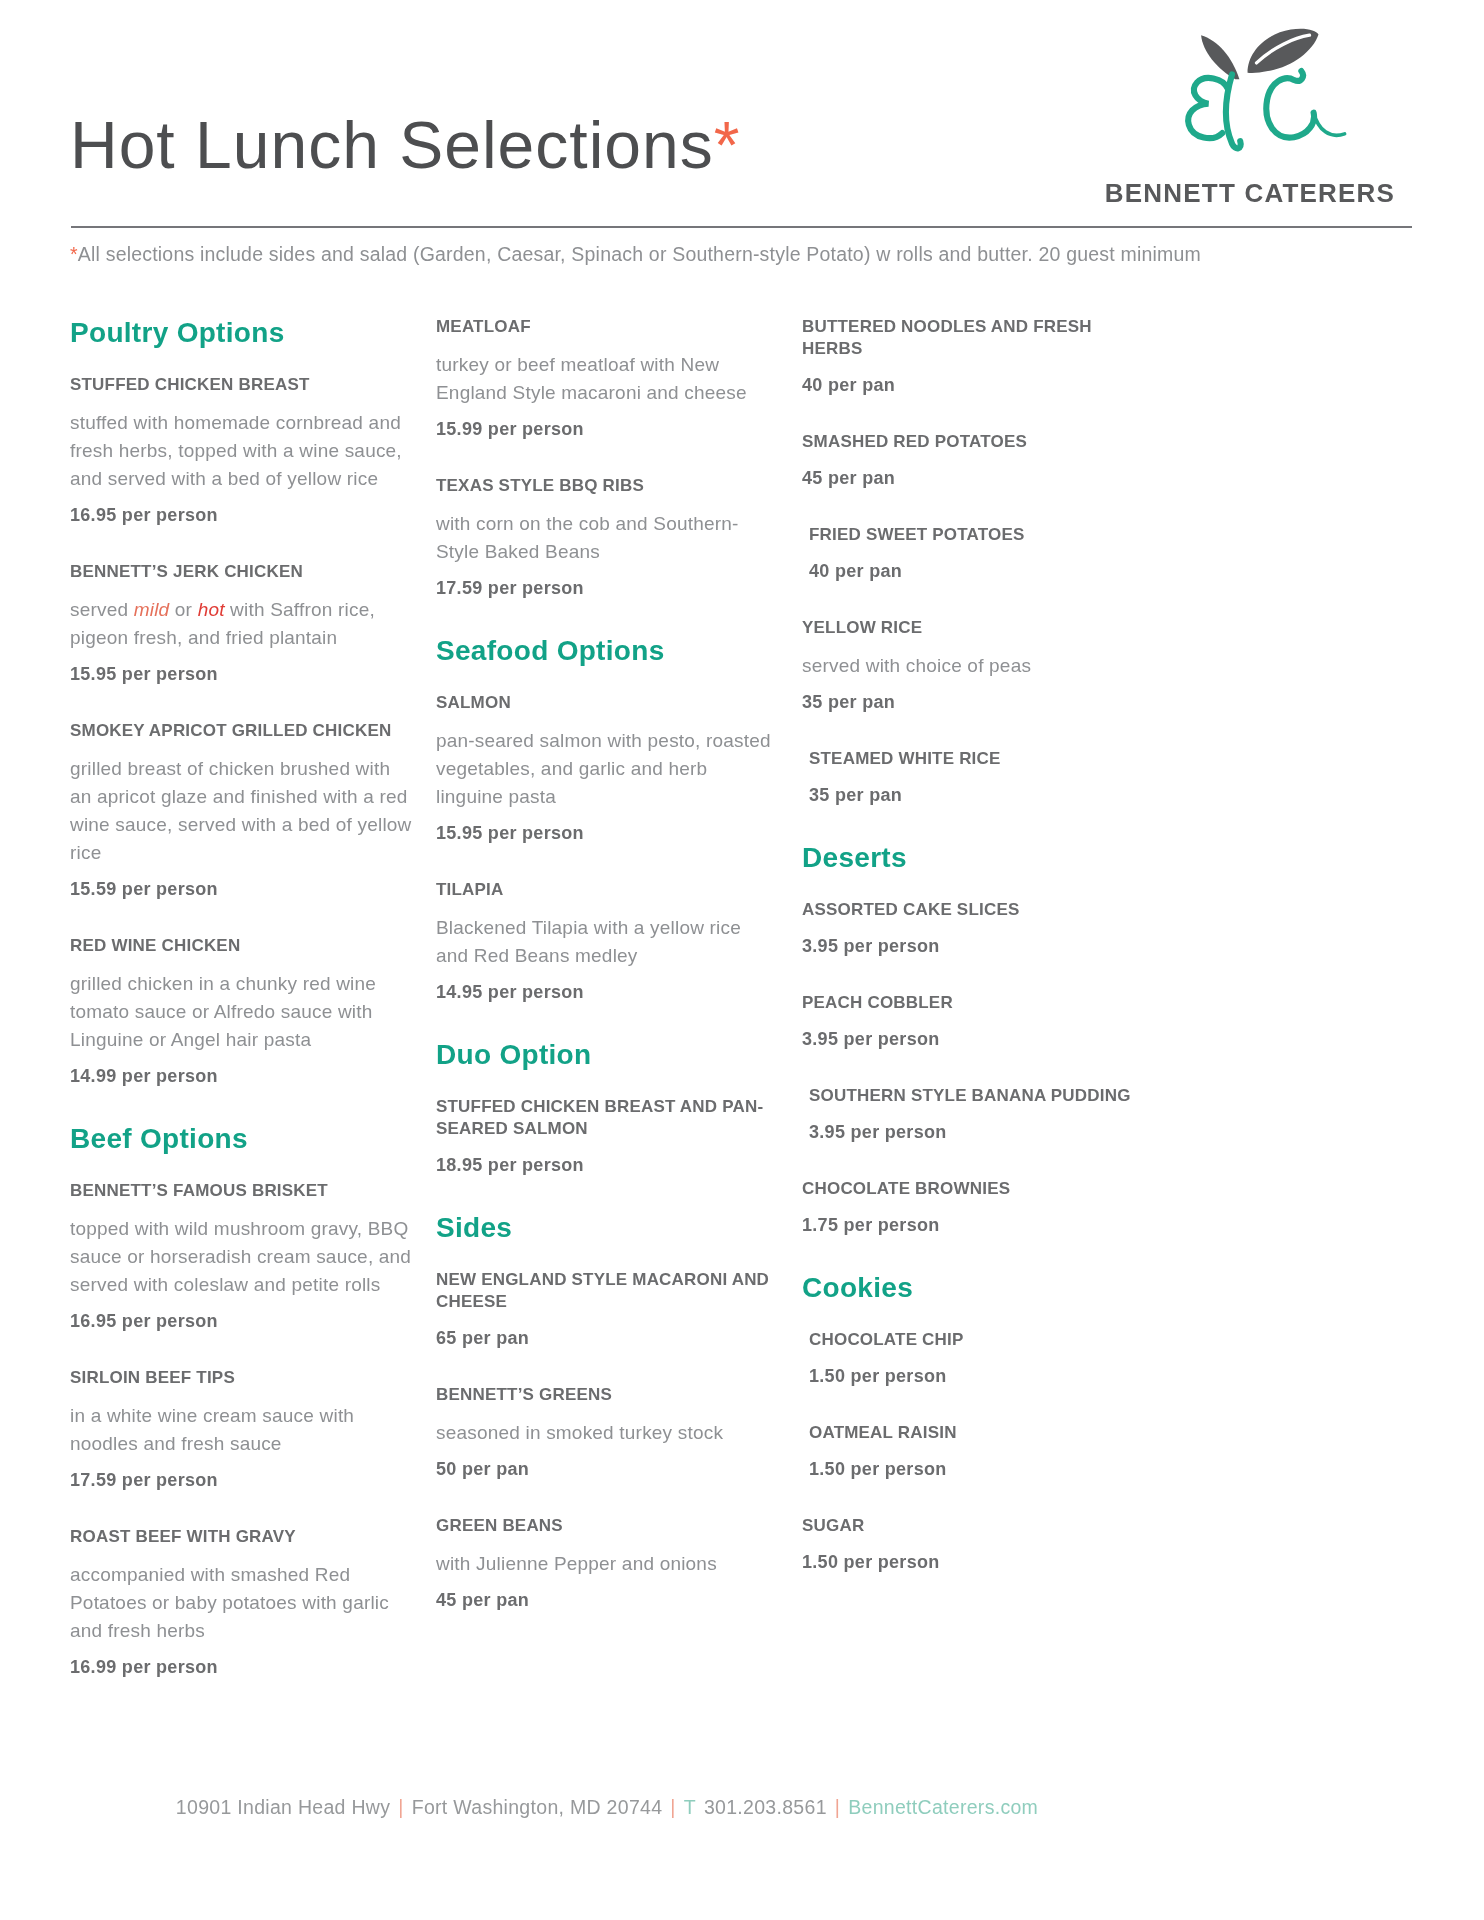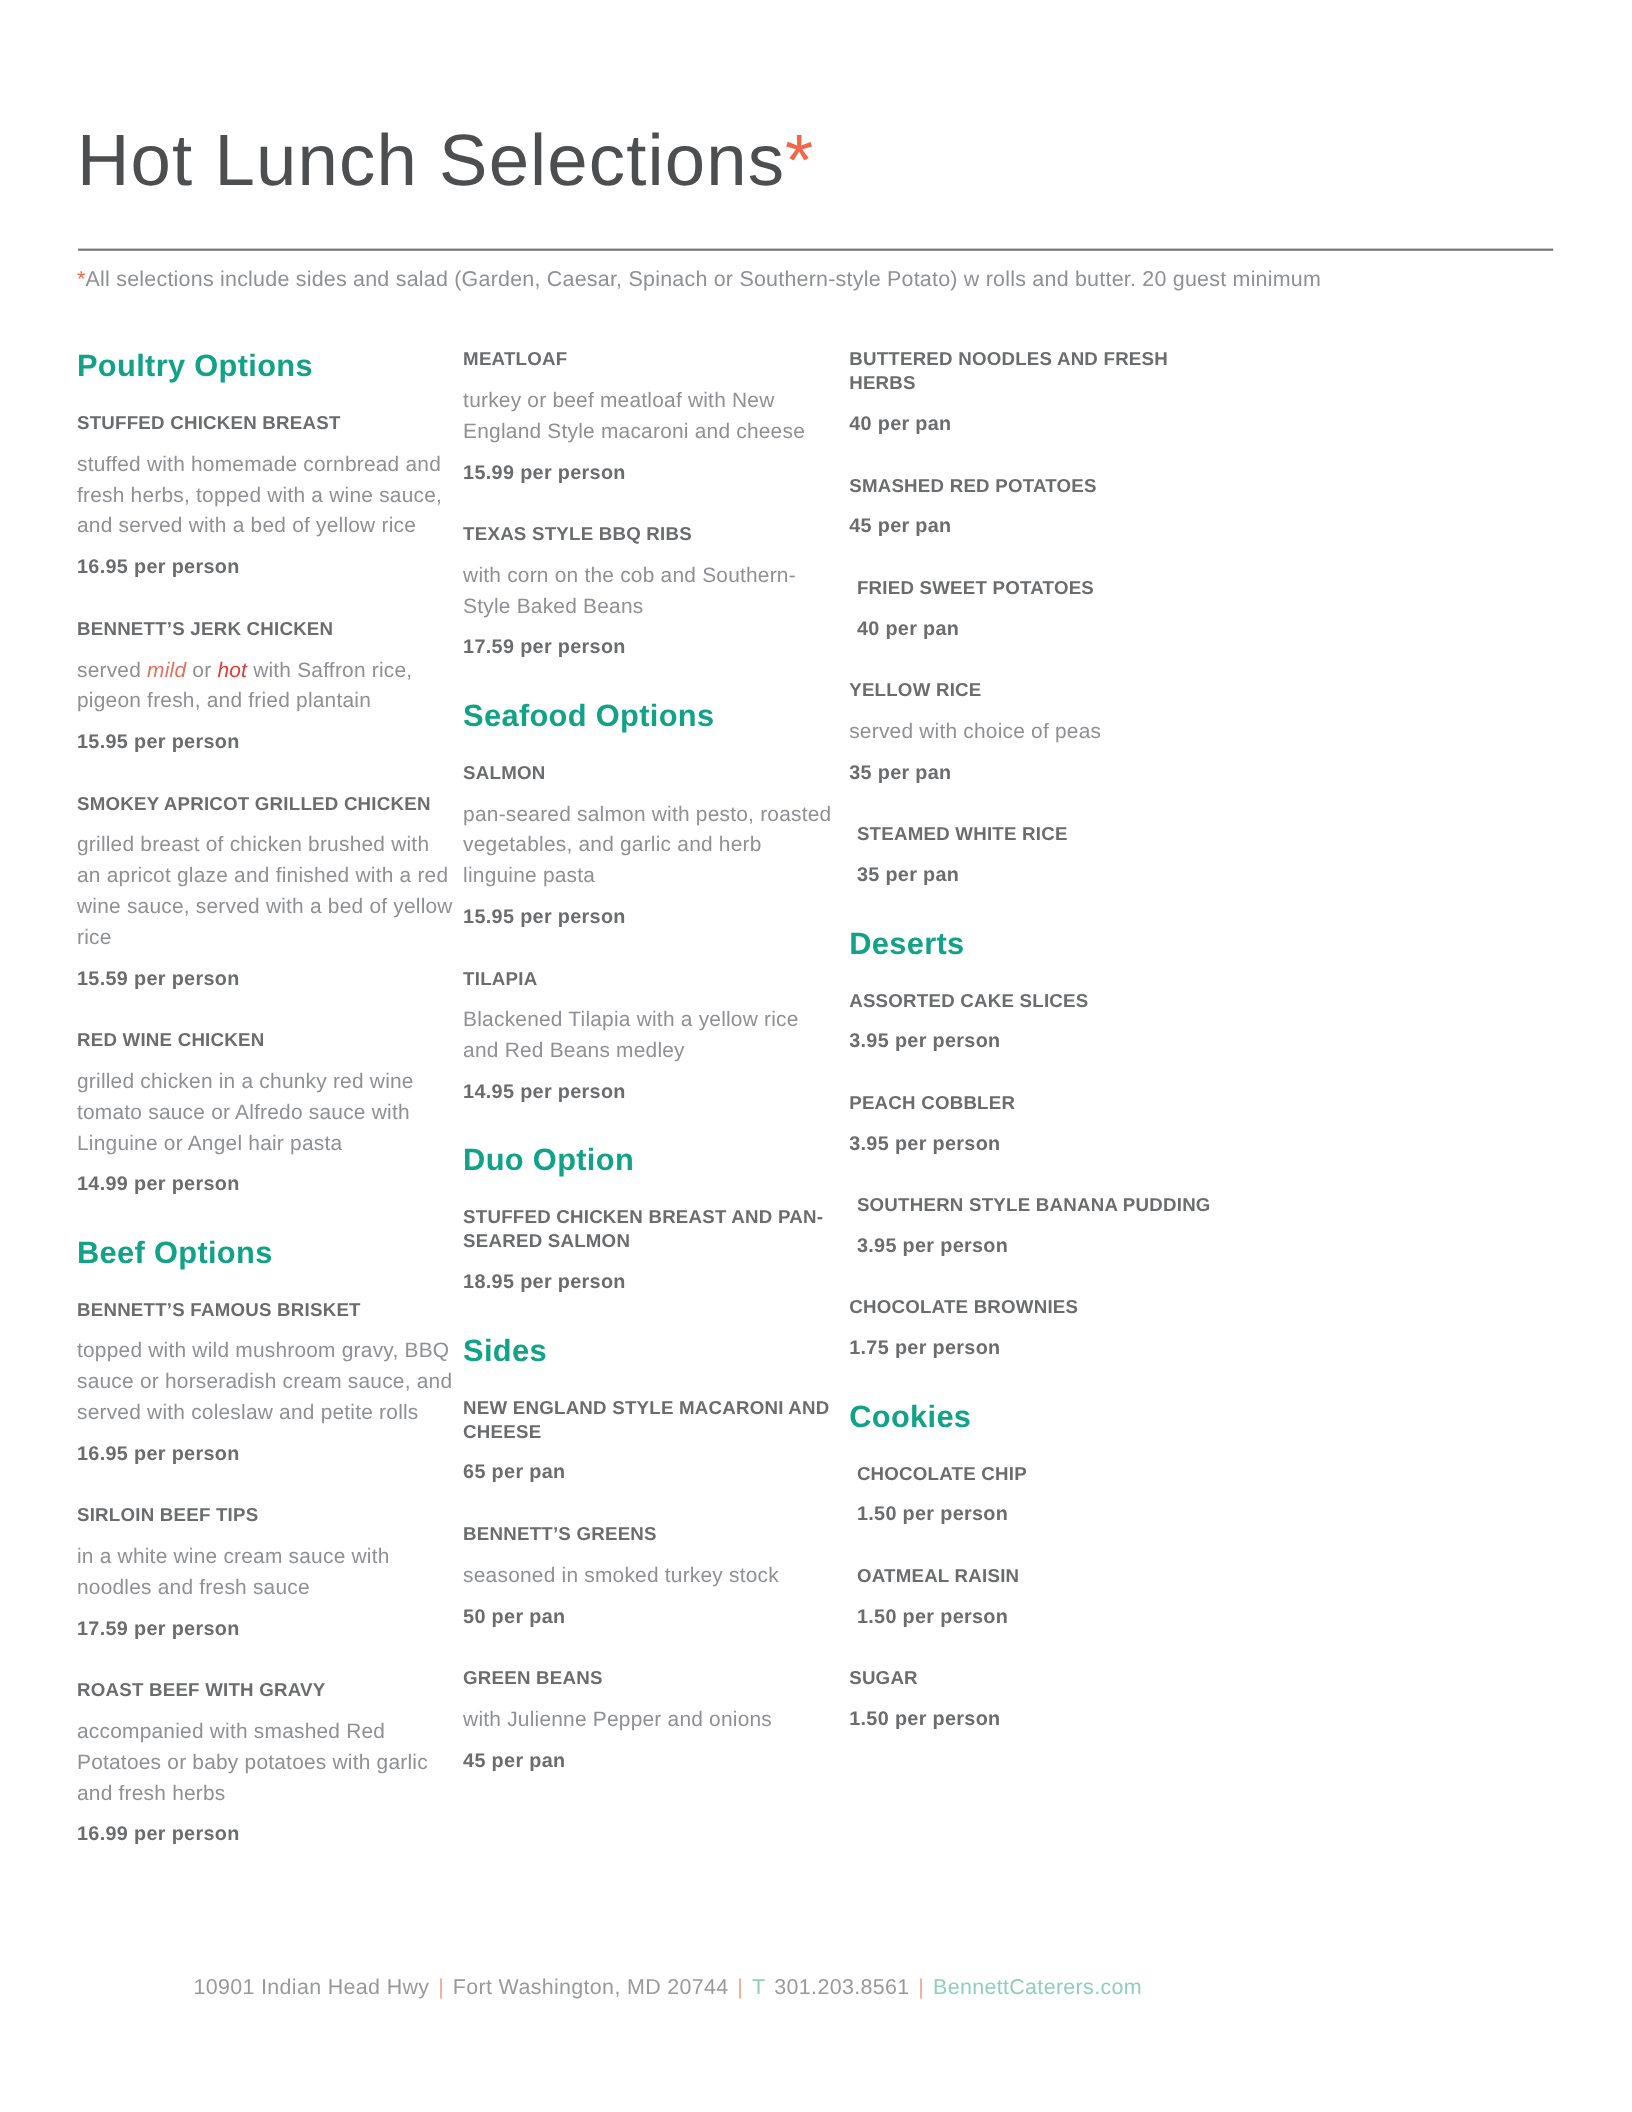--- a/index.html
+++ b/index.html
@@ -55,6 +55,18 @@
 
 <div class="page">
 
+  <div class="brand">
+    <svg width="212" height="152" viewBox="0 0 260 186" aria-hidden="true">
+      <path class="leaf" d="M117,70 C108,42 90,22 70,16 C72,36 90,58 112,70 Z"></path>
+      <path class="leaf" d="M127,62 C127,36 150,14 180,9 C198,6 211,10 214,15 C207,36 181,55 152,60 C142,62 133,63 127,62 Z"></path>
+      <path class="vein" d="M138,50 C158,31 184,19 203,16"></path>
+      <path class="mono" d="M103,82 C97,68 74,64 65,74 C56,84 64,97 79,100 C62,101 51,112 55,126 C60,143 85,147 96,136"></path>
+      <path class="mono" d="M108,64 C99,94 97,124 108,149 C112,158 121,156 118,146"></path>
+      <path class="mono" d="M193,60 C198,66 193,75 184,71 C172,64 155,74 151,95 C146,123 161,145 184,141 C201,138 211,124 208,111"></path>
+      <path class="mono-thin" d="M208,111 C214,133 228,143 246,137"></path>
+    </svg>
+    <div class="brand-name">BENNETT CATERERS</div>
+  </div>
 
   <div class="title"><span>Hot Lunch Selections</span><span class="star">*</span></div>
 

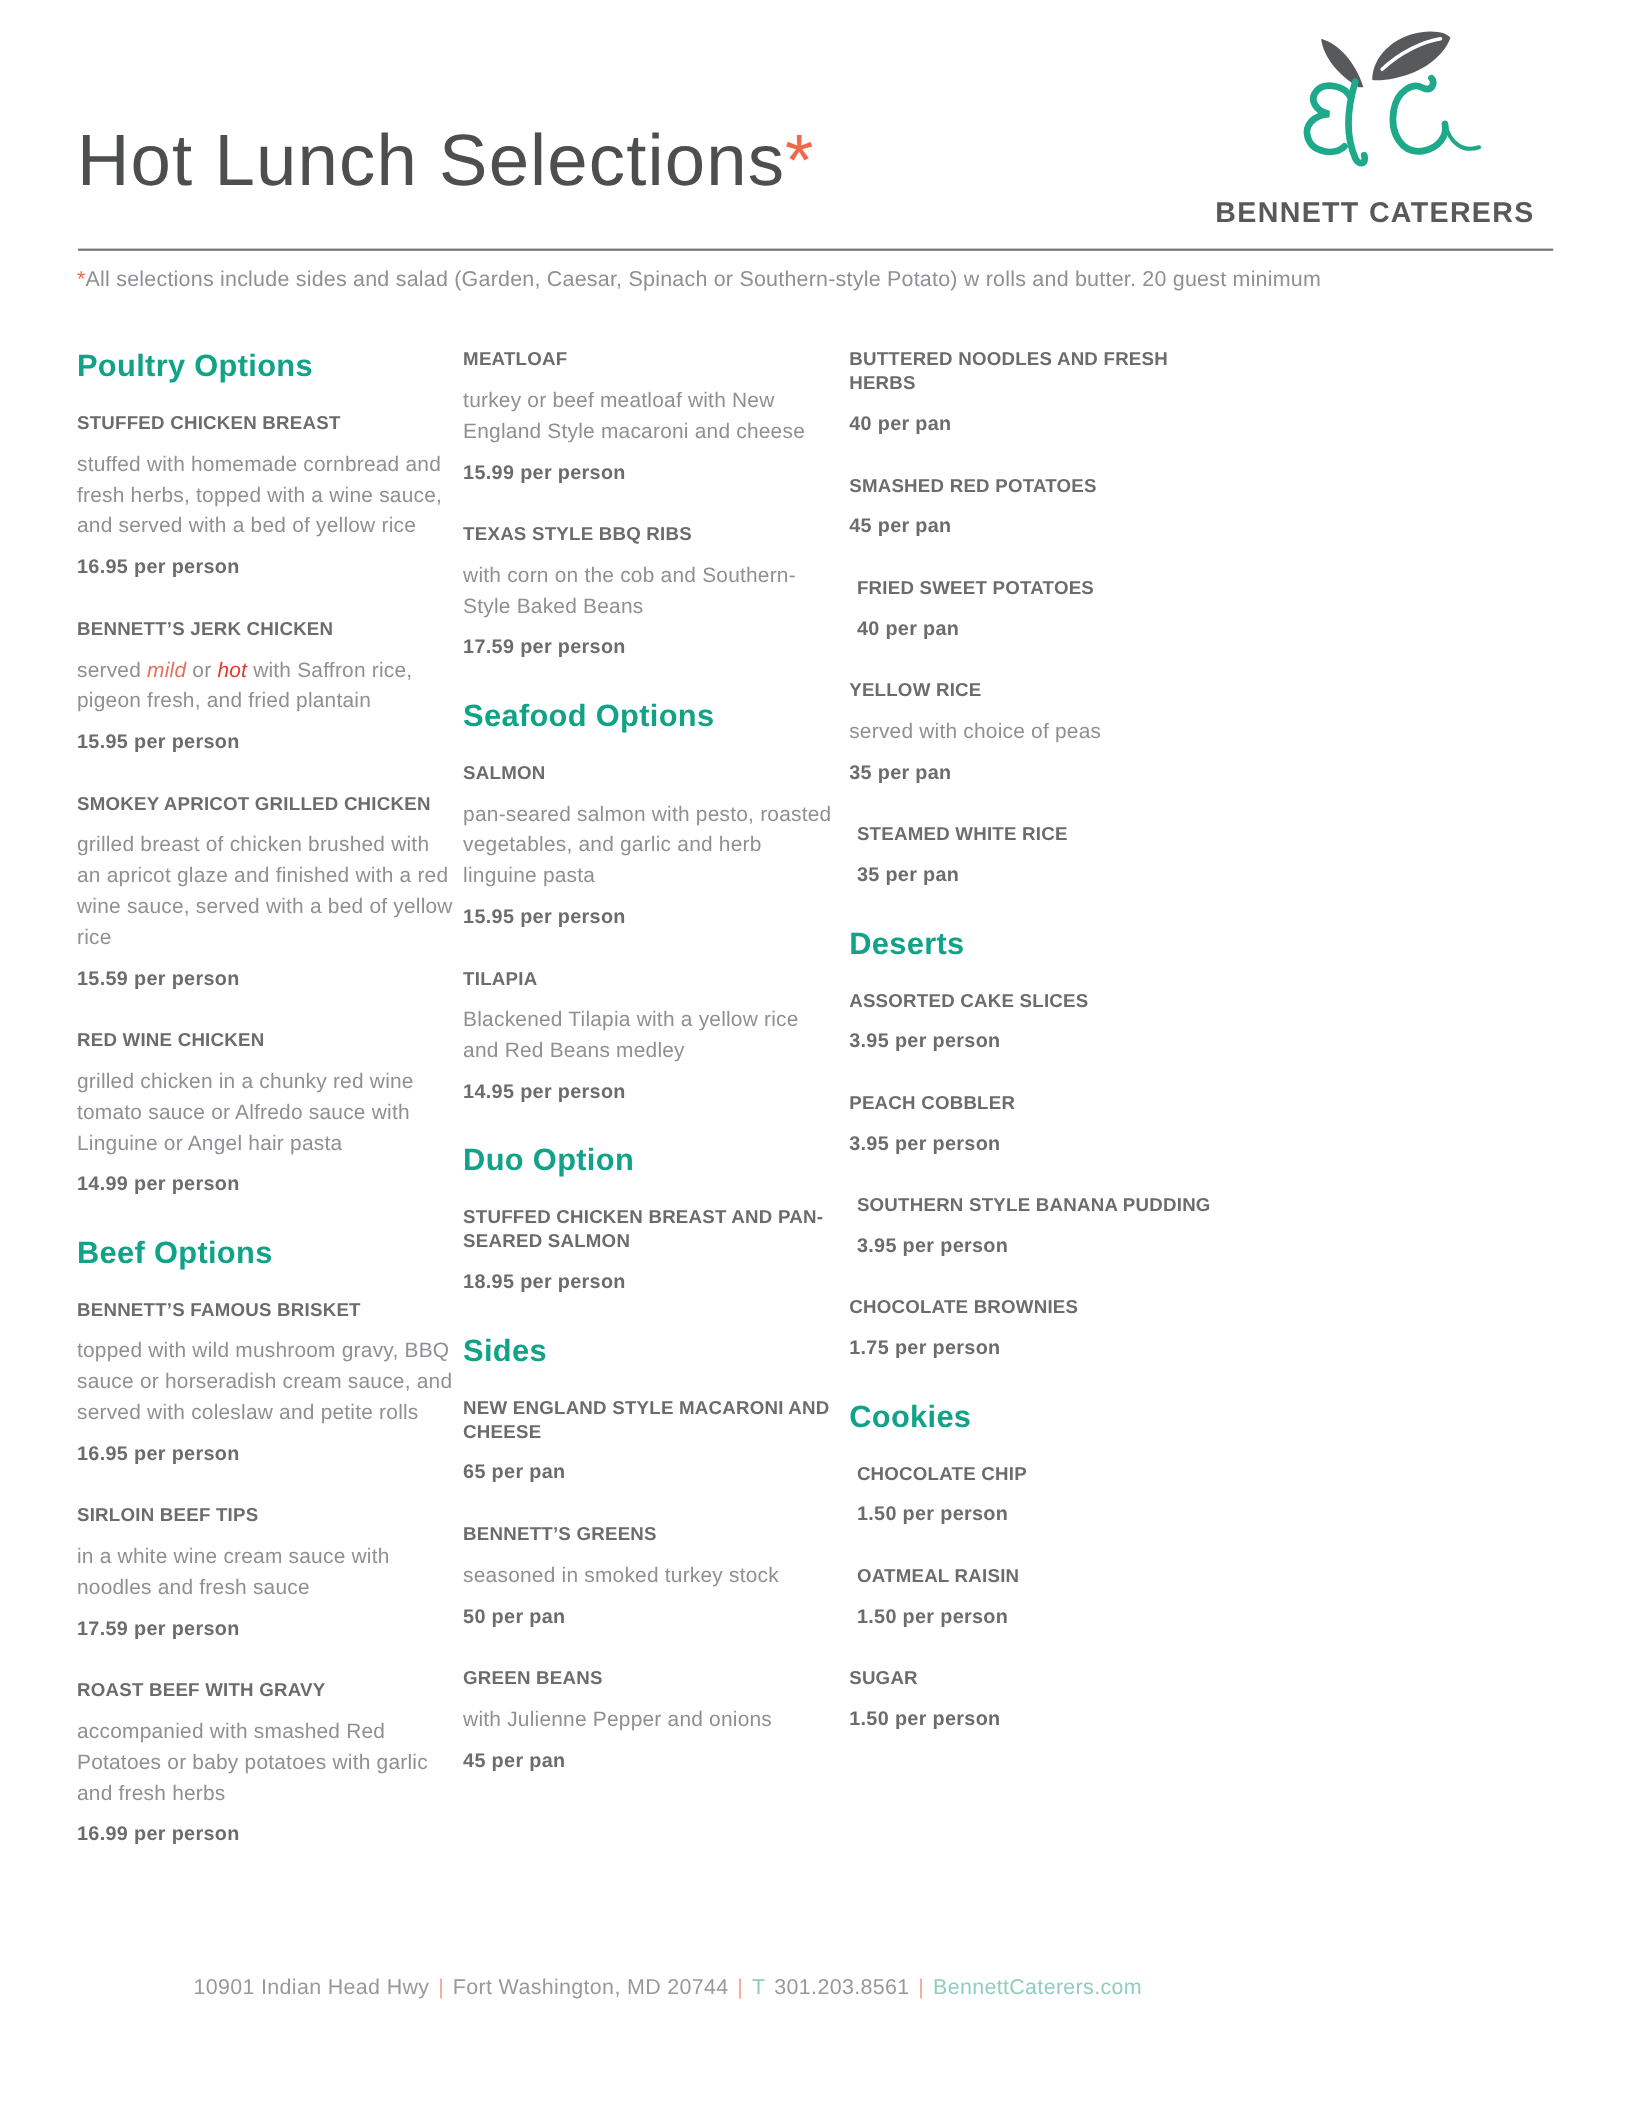--- a/index.html
+++ b/index.html
@@ -26,7 +26,7 @@
             color:var(--desc-gray,#8e9093);letter-spacing:0.2px;}
 
   
-  .columns{position:absolute;left:70px;top:316px;display:flex;gap:9px;justify-content:flex-end;}
+  .columns{position:absolute;left:70px;top:316px;display:flex;gap:24px;justify-content:flex-end;}
   .col{width:342px;}
   .sec-heading{font-size:28px;line-height:34px;font-weight:bold;
                color:var(--heading-teal,#12a287);margin:28px 0 24px 0;letter-spacing:0.3px;}

